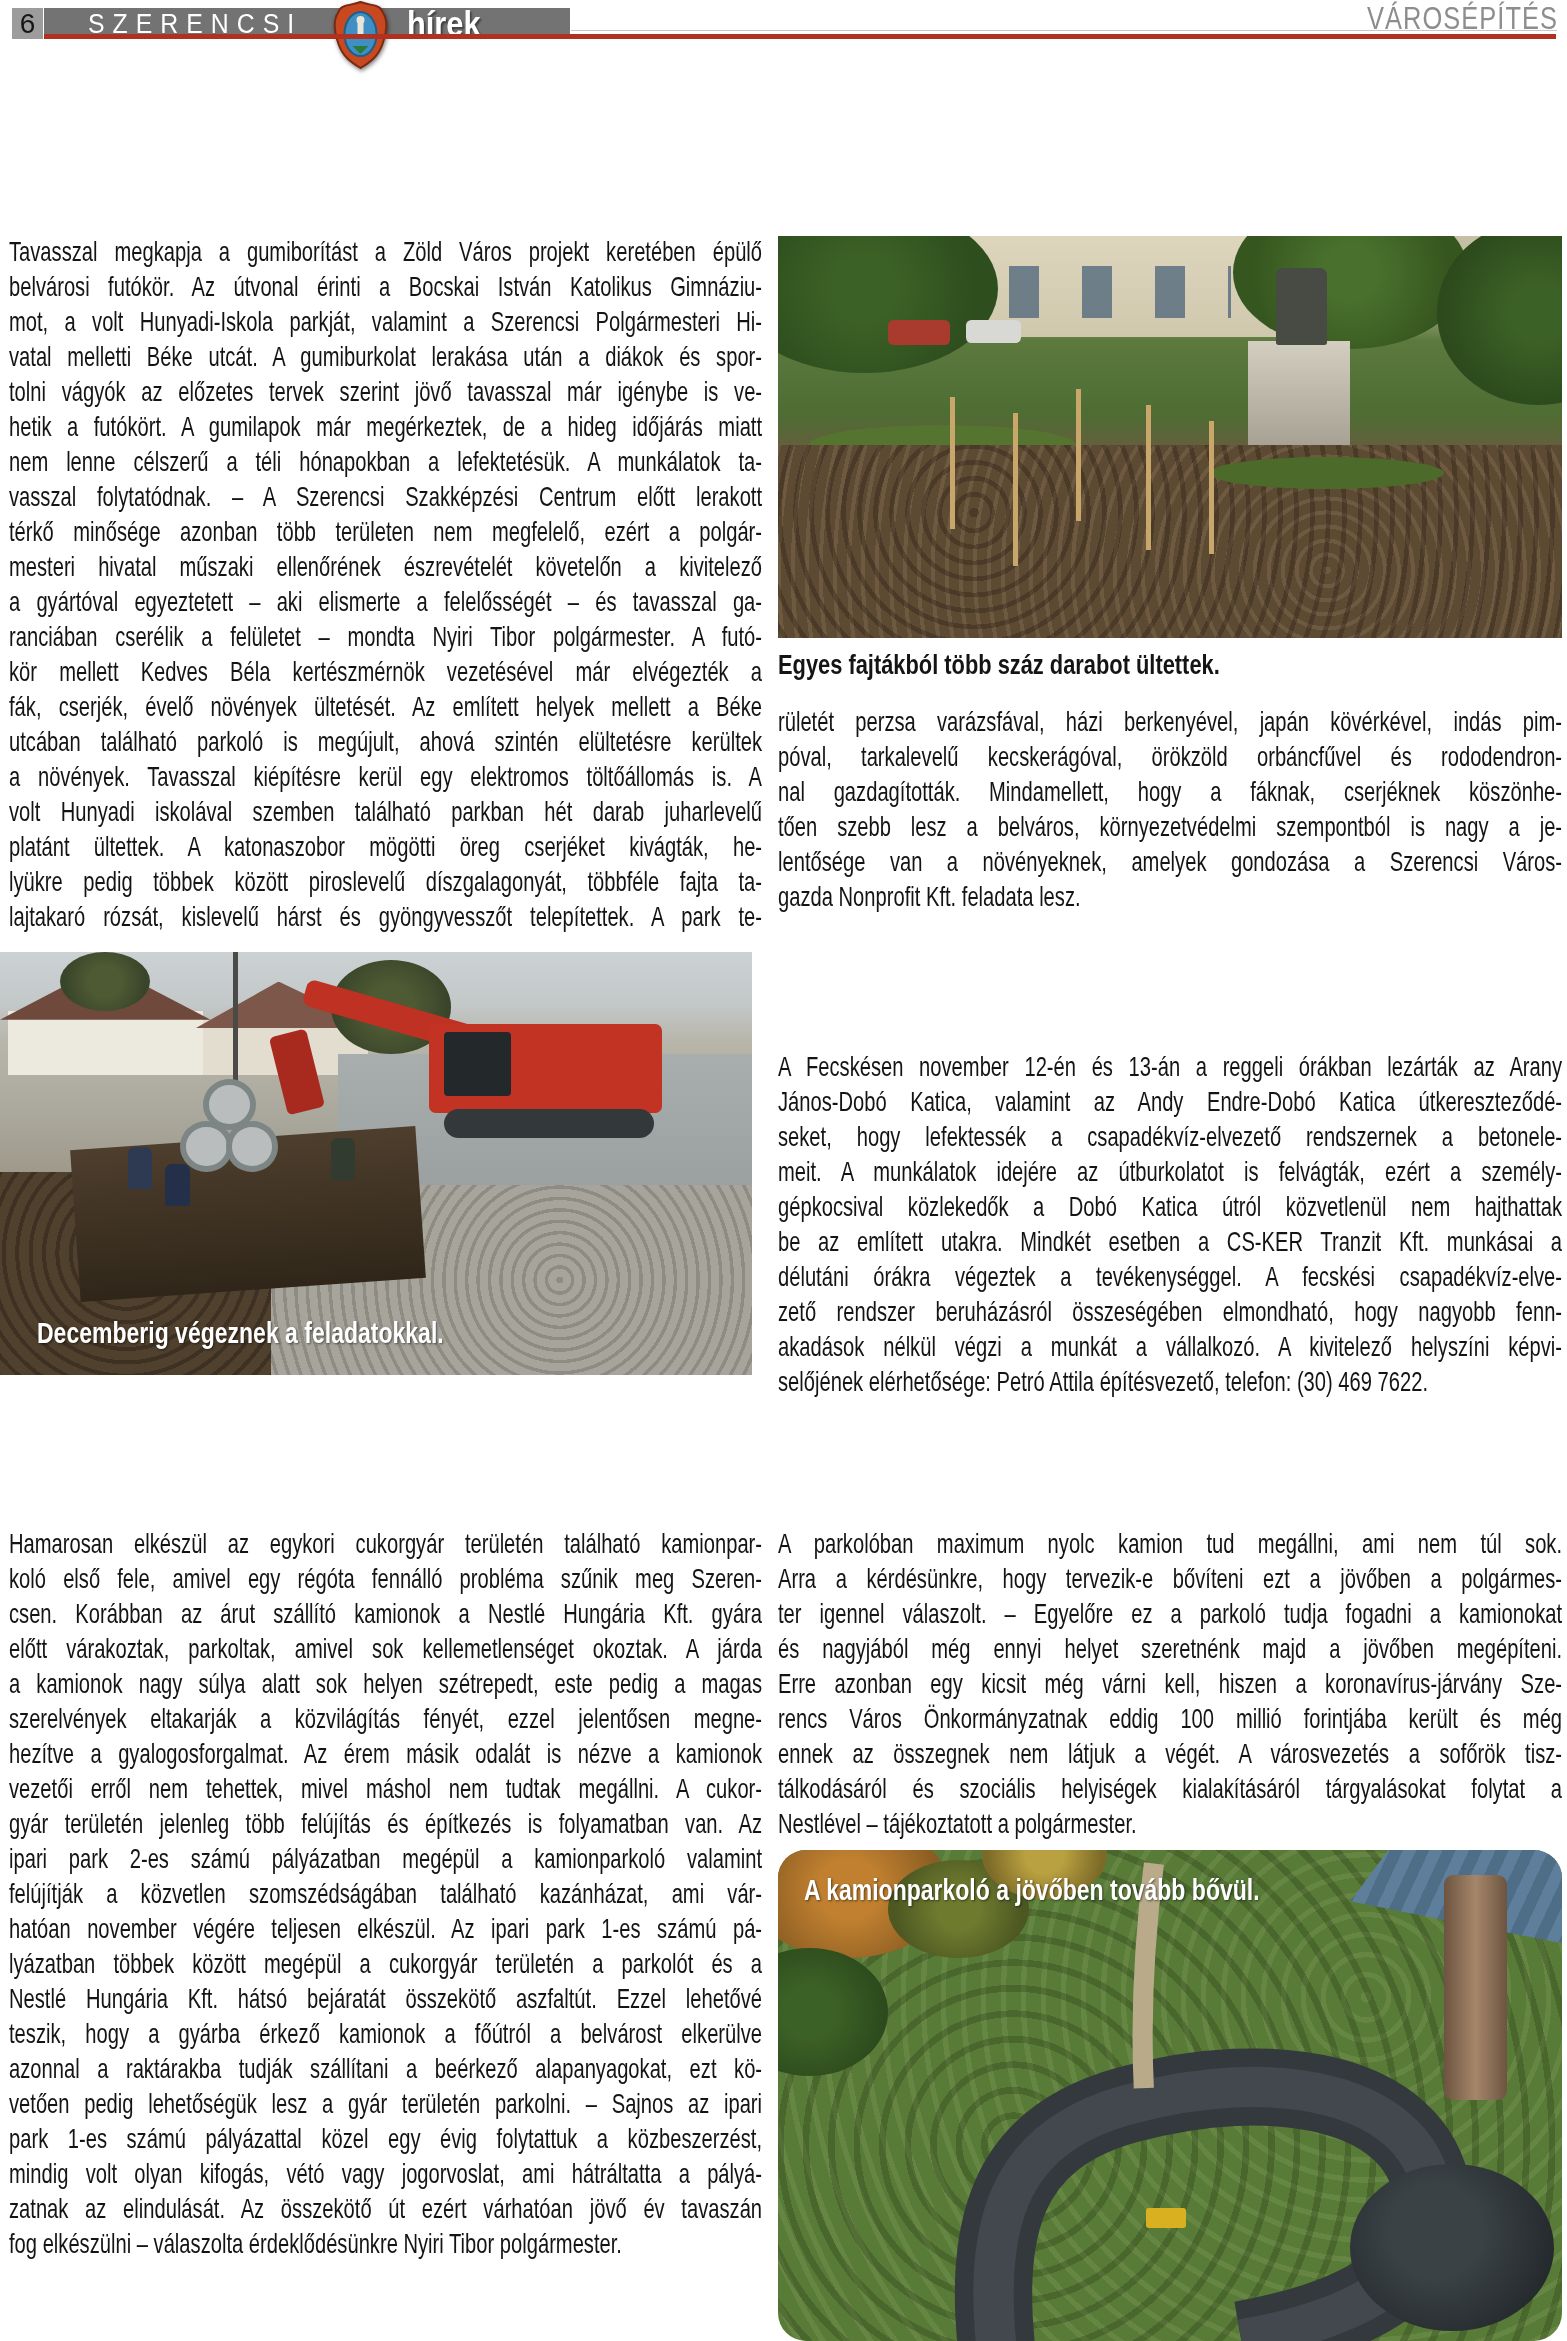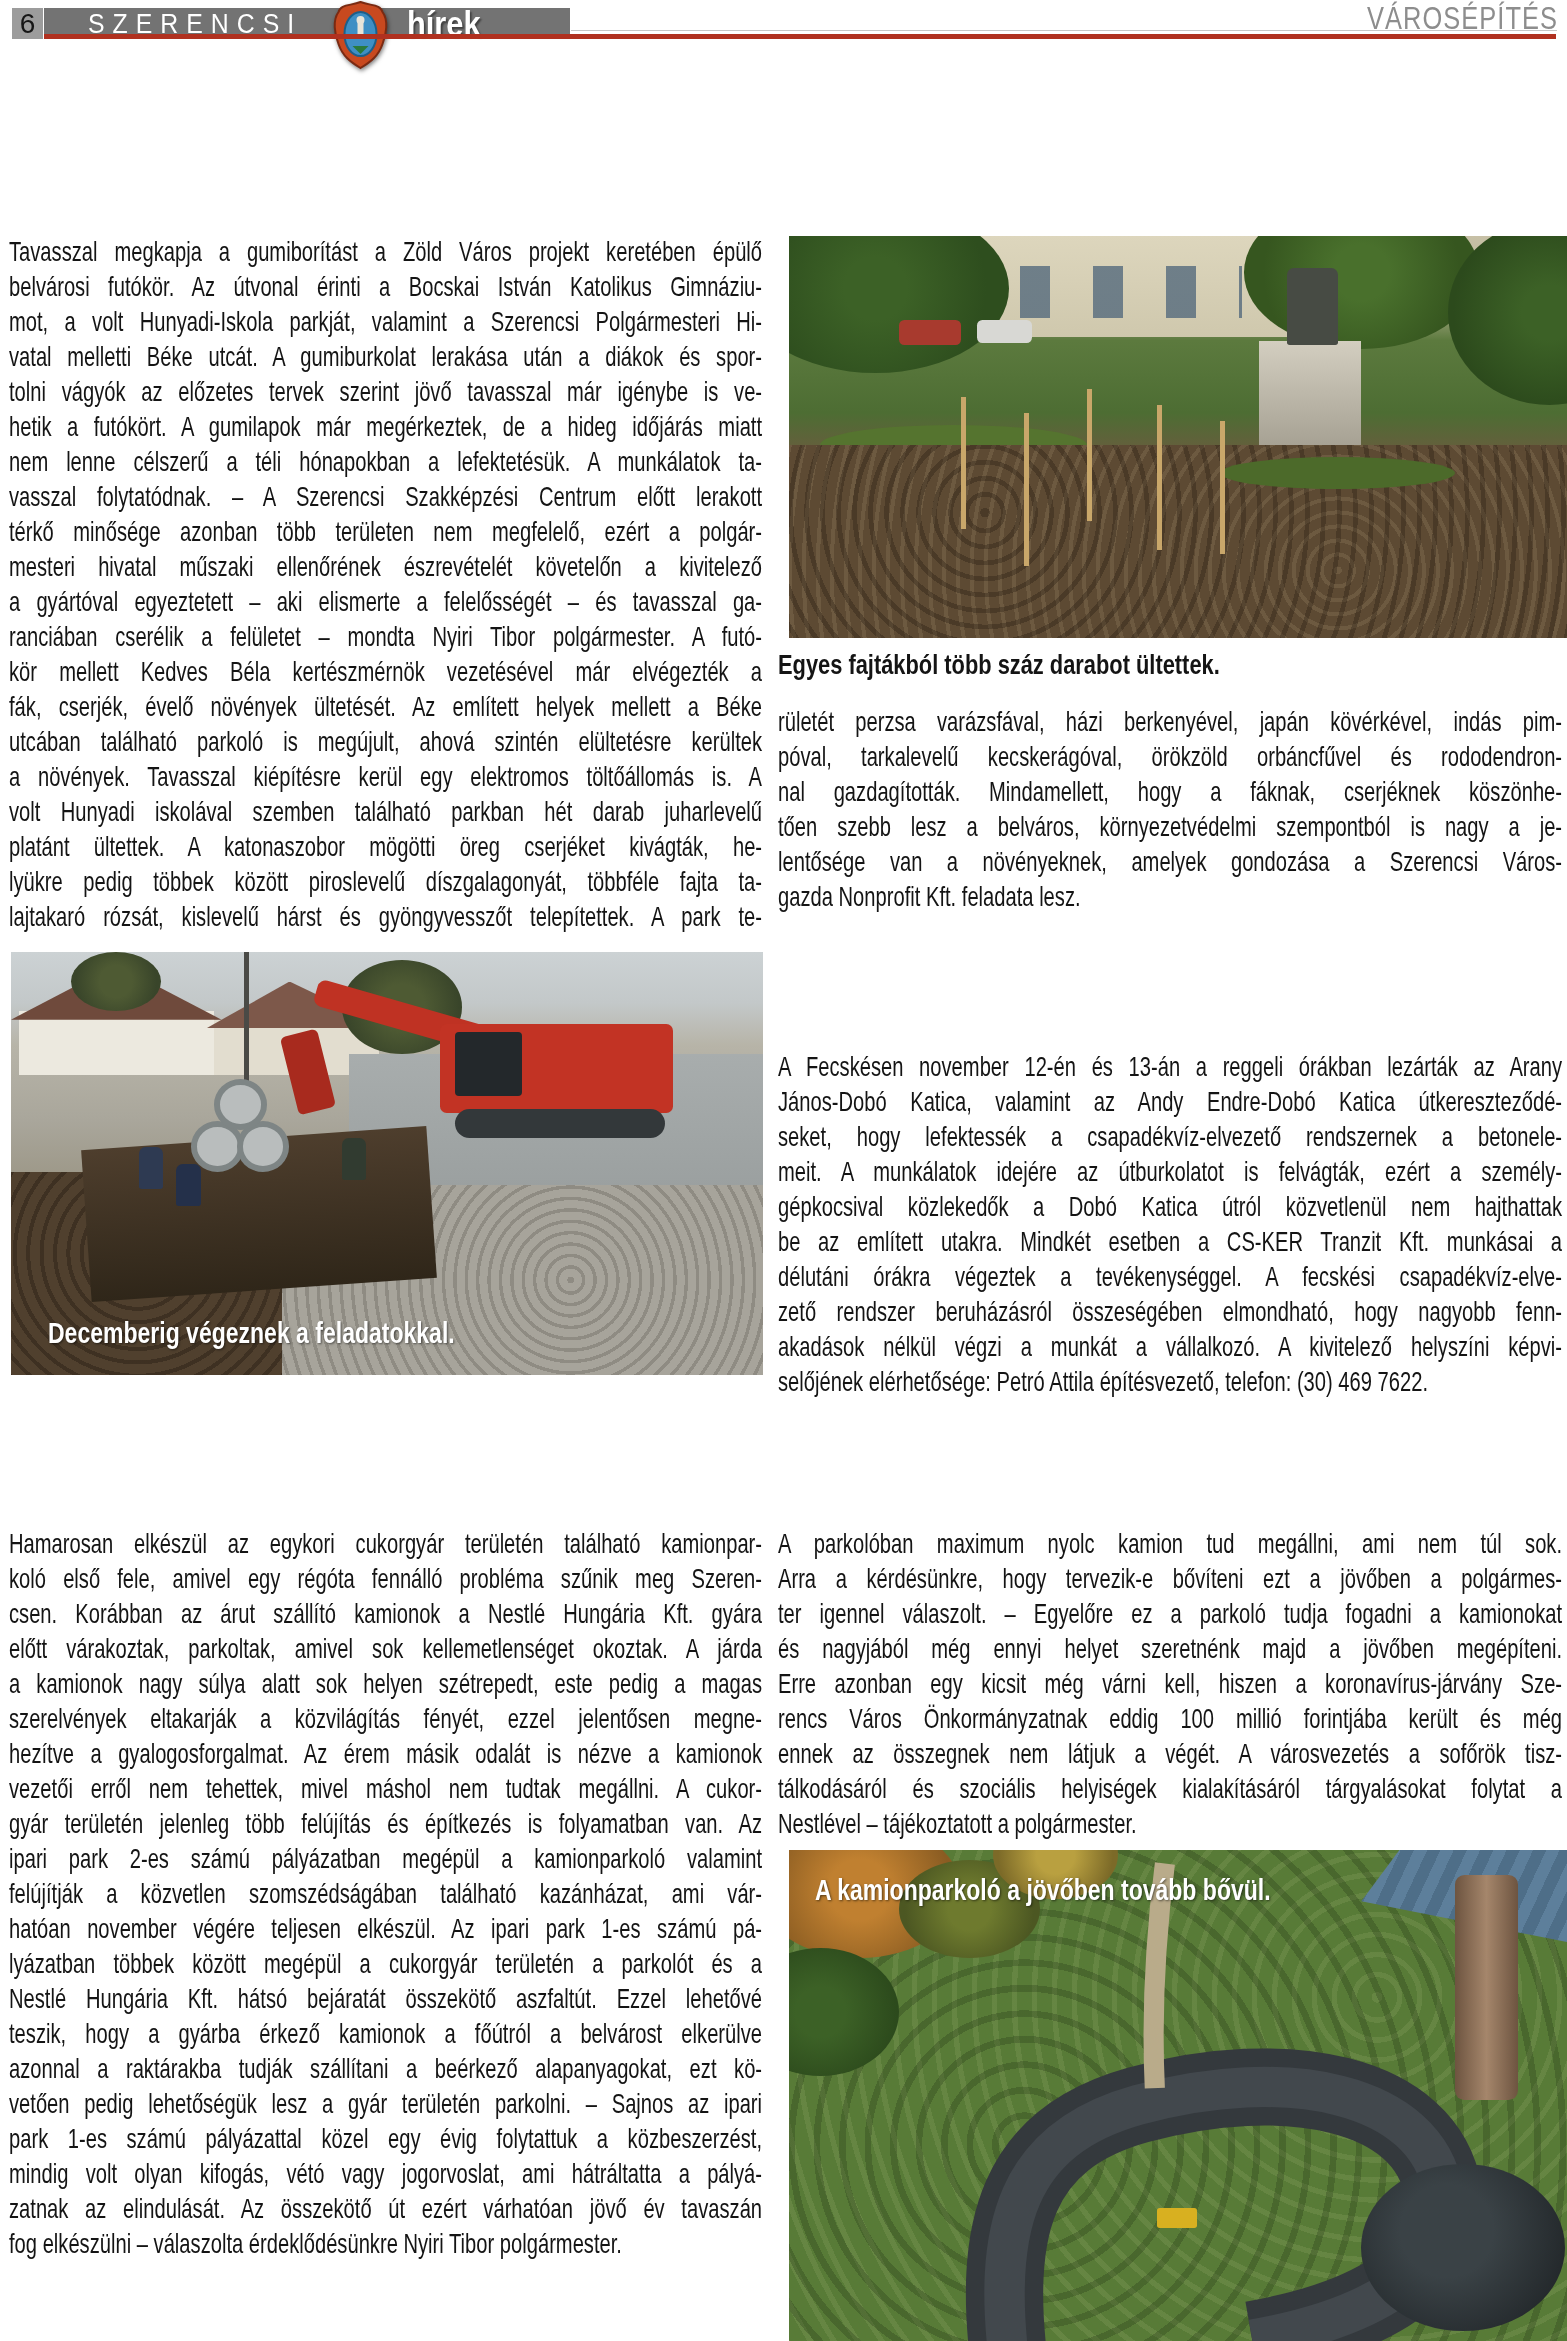--- a/index.html
+++ b/index.html
@@ -69,7 +69,7 @@
   .cap3 { left:25.5px; top:23px; }
 
   
-  .photo { position:absolute; overflow:hidden;margin-left:11px; }
+  .photo { position:absolute; overflow:hidden; }
   .photo * { position:absolute; }
   .photo1 { left:778px; top:236px; width:784px; height:402px; background:linear-gradient(180deg,#c7c0a6 0%,#b8b596 16%,#5c7a3e 26%,#4d6d33 44%,#6d5a40 56%,#5e4c35 74%,#524430 100%); }
   .p1-building { left:0; top:0; width:78%; height:25%; background:linear-gradient(180deg,#ddd6bd,#cfc8ad); }

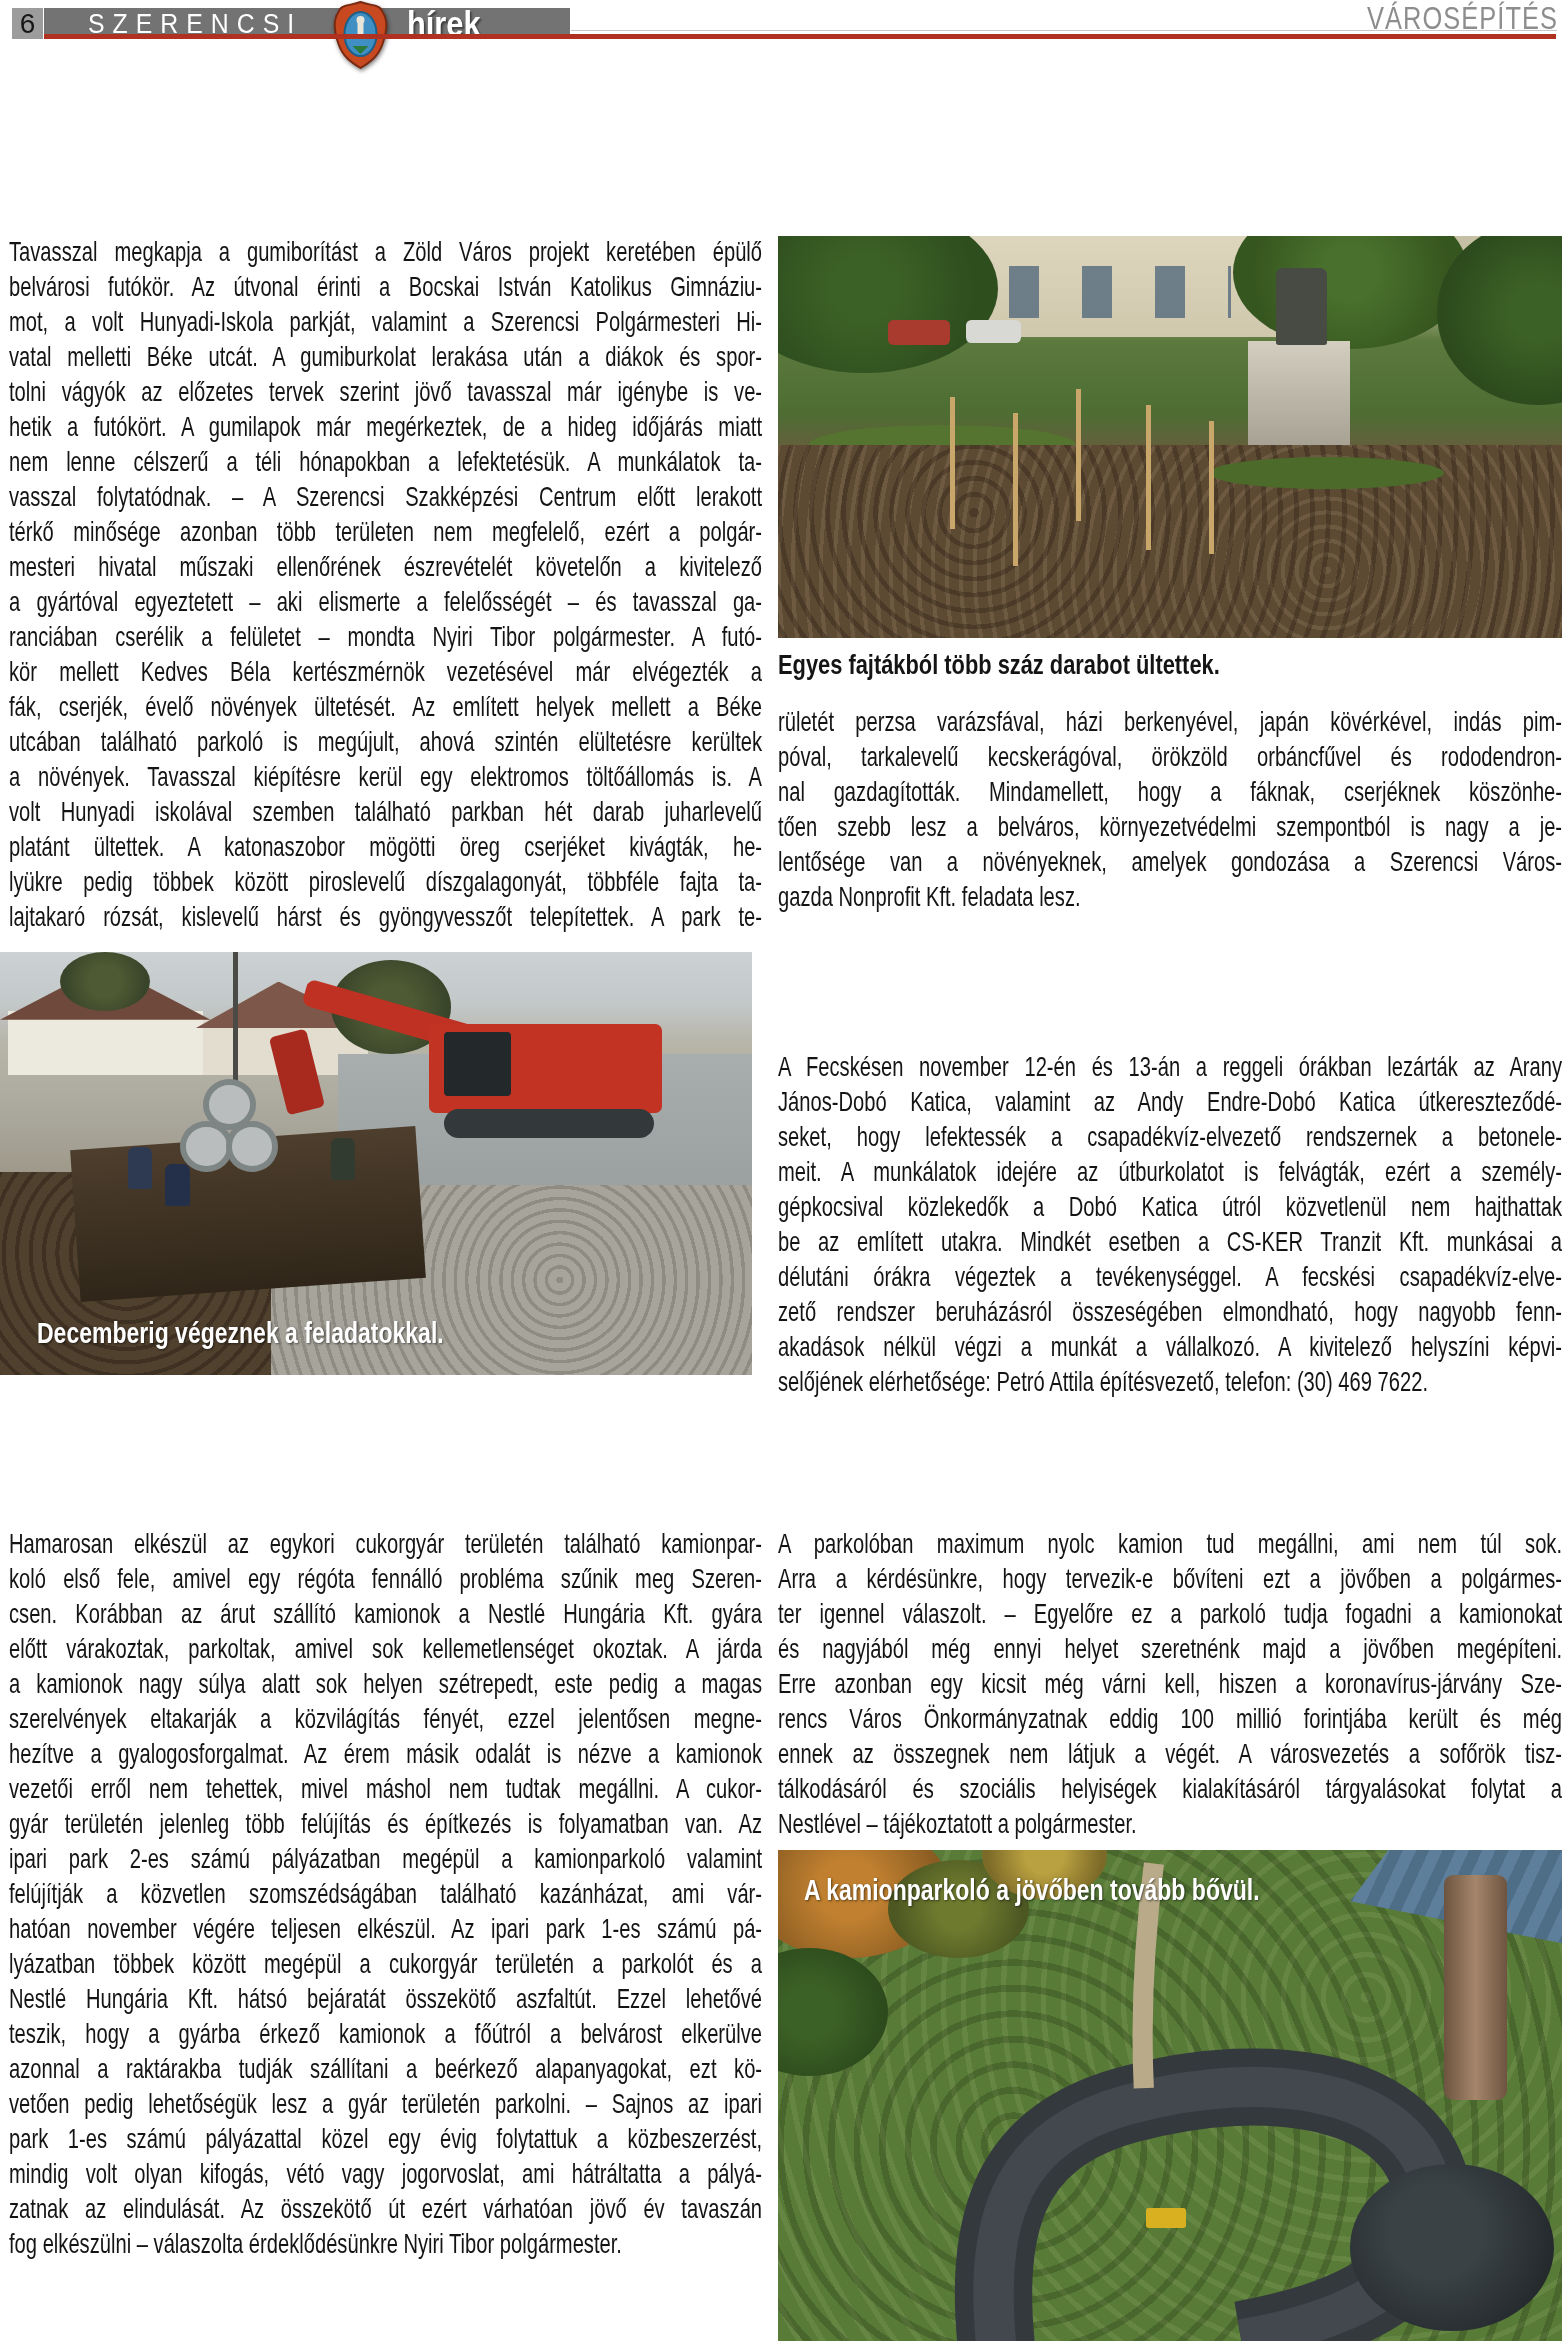--- a/index.html
+++ b/index.html
@@ -123,7 +123,7 @@
     background-color:#587b37;
     background-image:
       repeating-radial-gradient(circle at 30% 60%, rgba(28,44,16,0.25) 0 6.7px, rgba(0,0,0,0) 6.7px 25.5px),
-      repeating-radial-gradient(circle at 75% 30%, rgba(200,210,150,0.12) 0 5.4px, rgba(0,0,0,0) 5.4px 20px); }
+      repeating-radial-gradient(circle at 75% 30%, rgba(200,210,150,0.12) 0 5.4px, rgba(0,0,0,0) 5.4px 20px); border-radius: 28px; }
   .p3-blob { border-radius:50%; }
   .p3-b1 { left:-4%; top:-6%; width:26%; height:28%; background:radial-gradient(circle,#c08030 25%,#8a5c22 75%); }
   .p3-b2 { left:14%; top:2%; width:18%; height:20%; background:radial-gradient(circle,#6e7a2e 25%,#4c5722 75%); }

